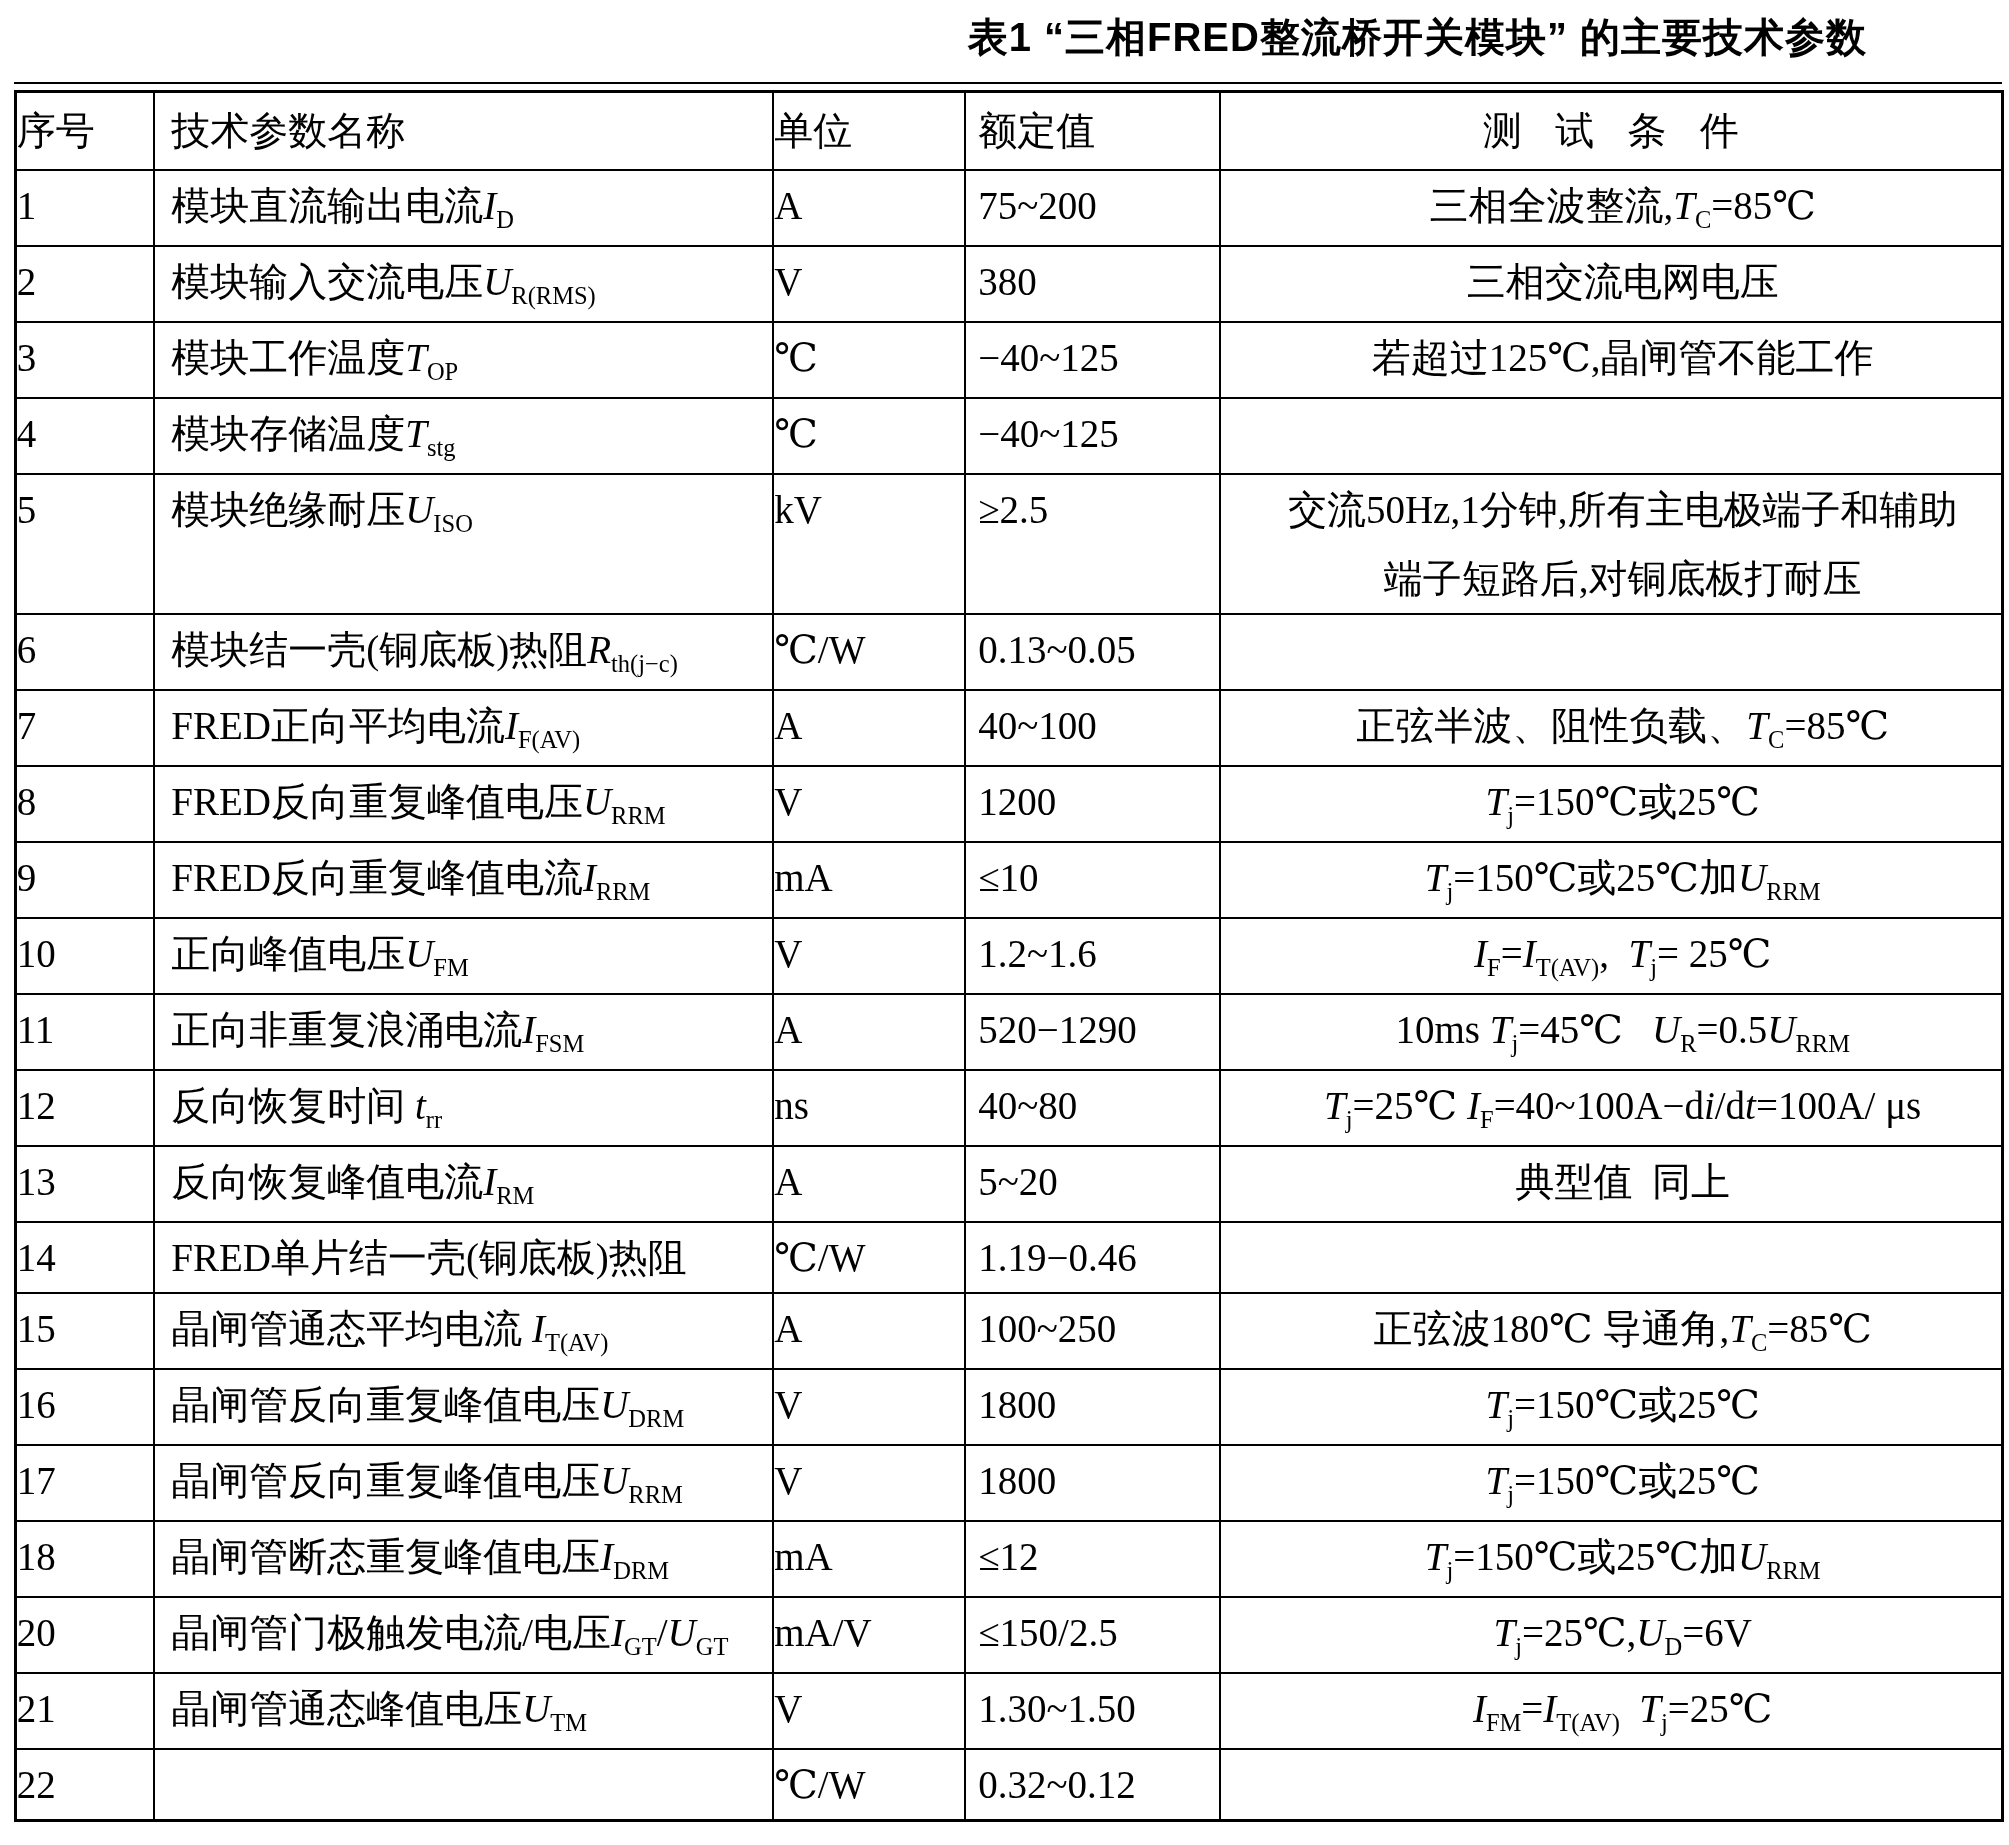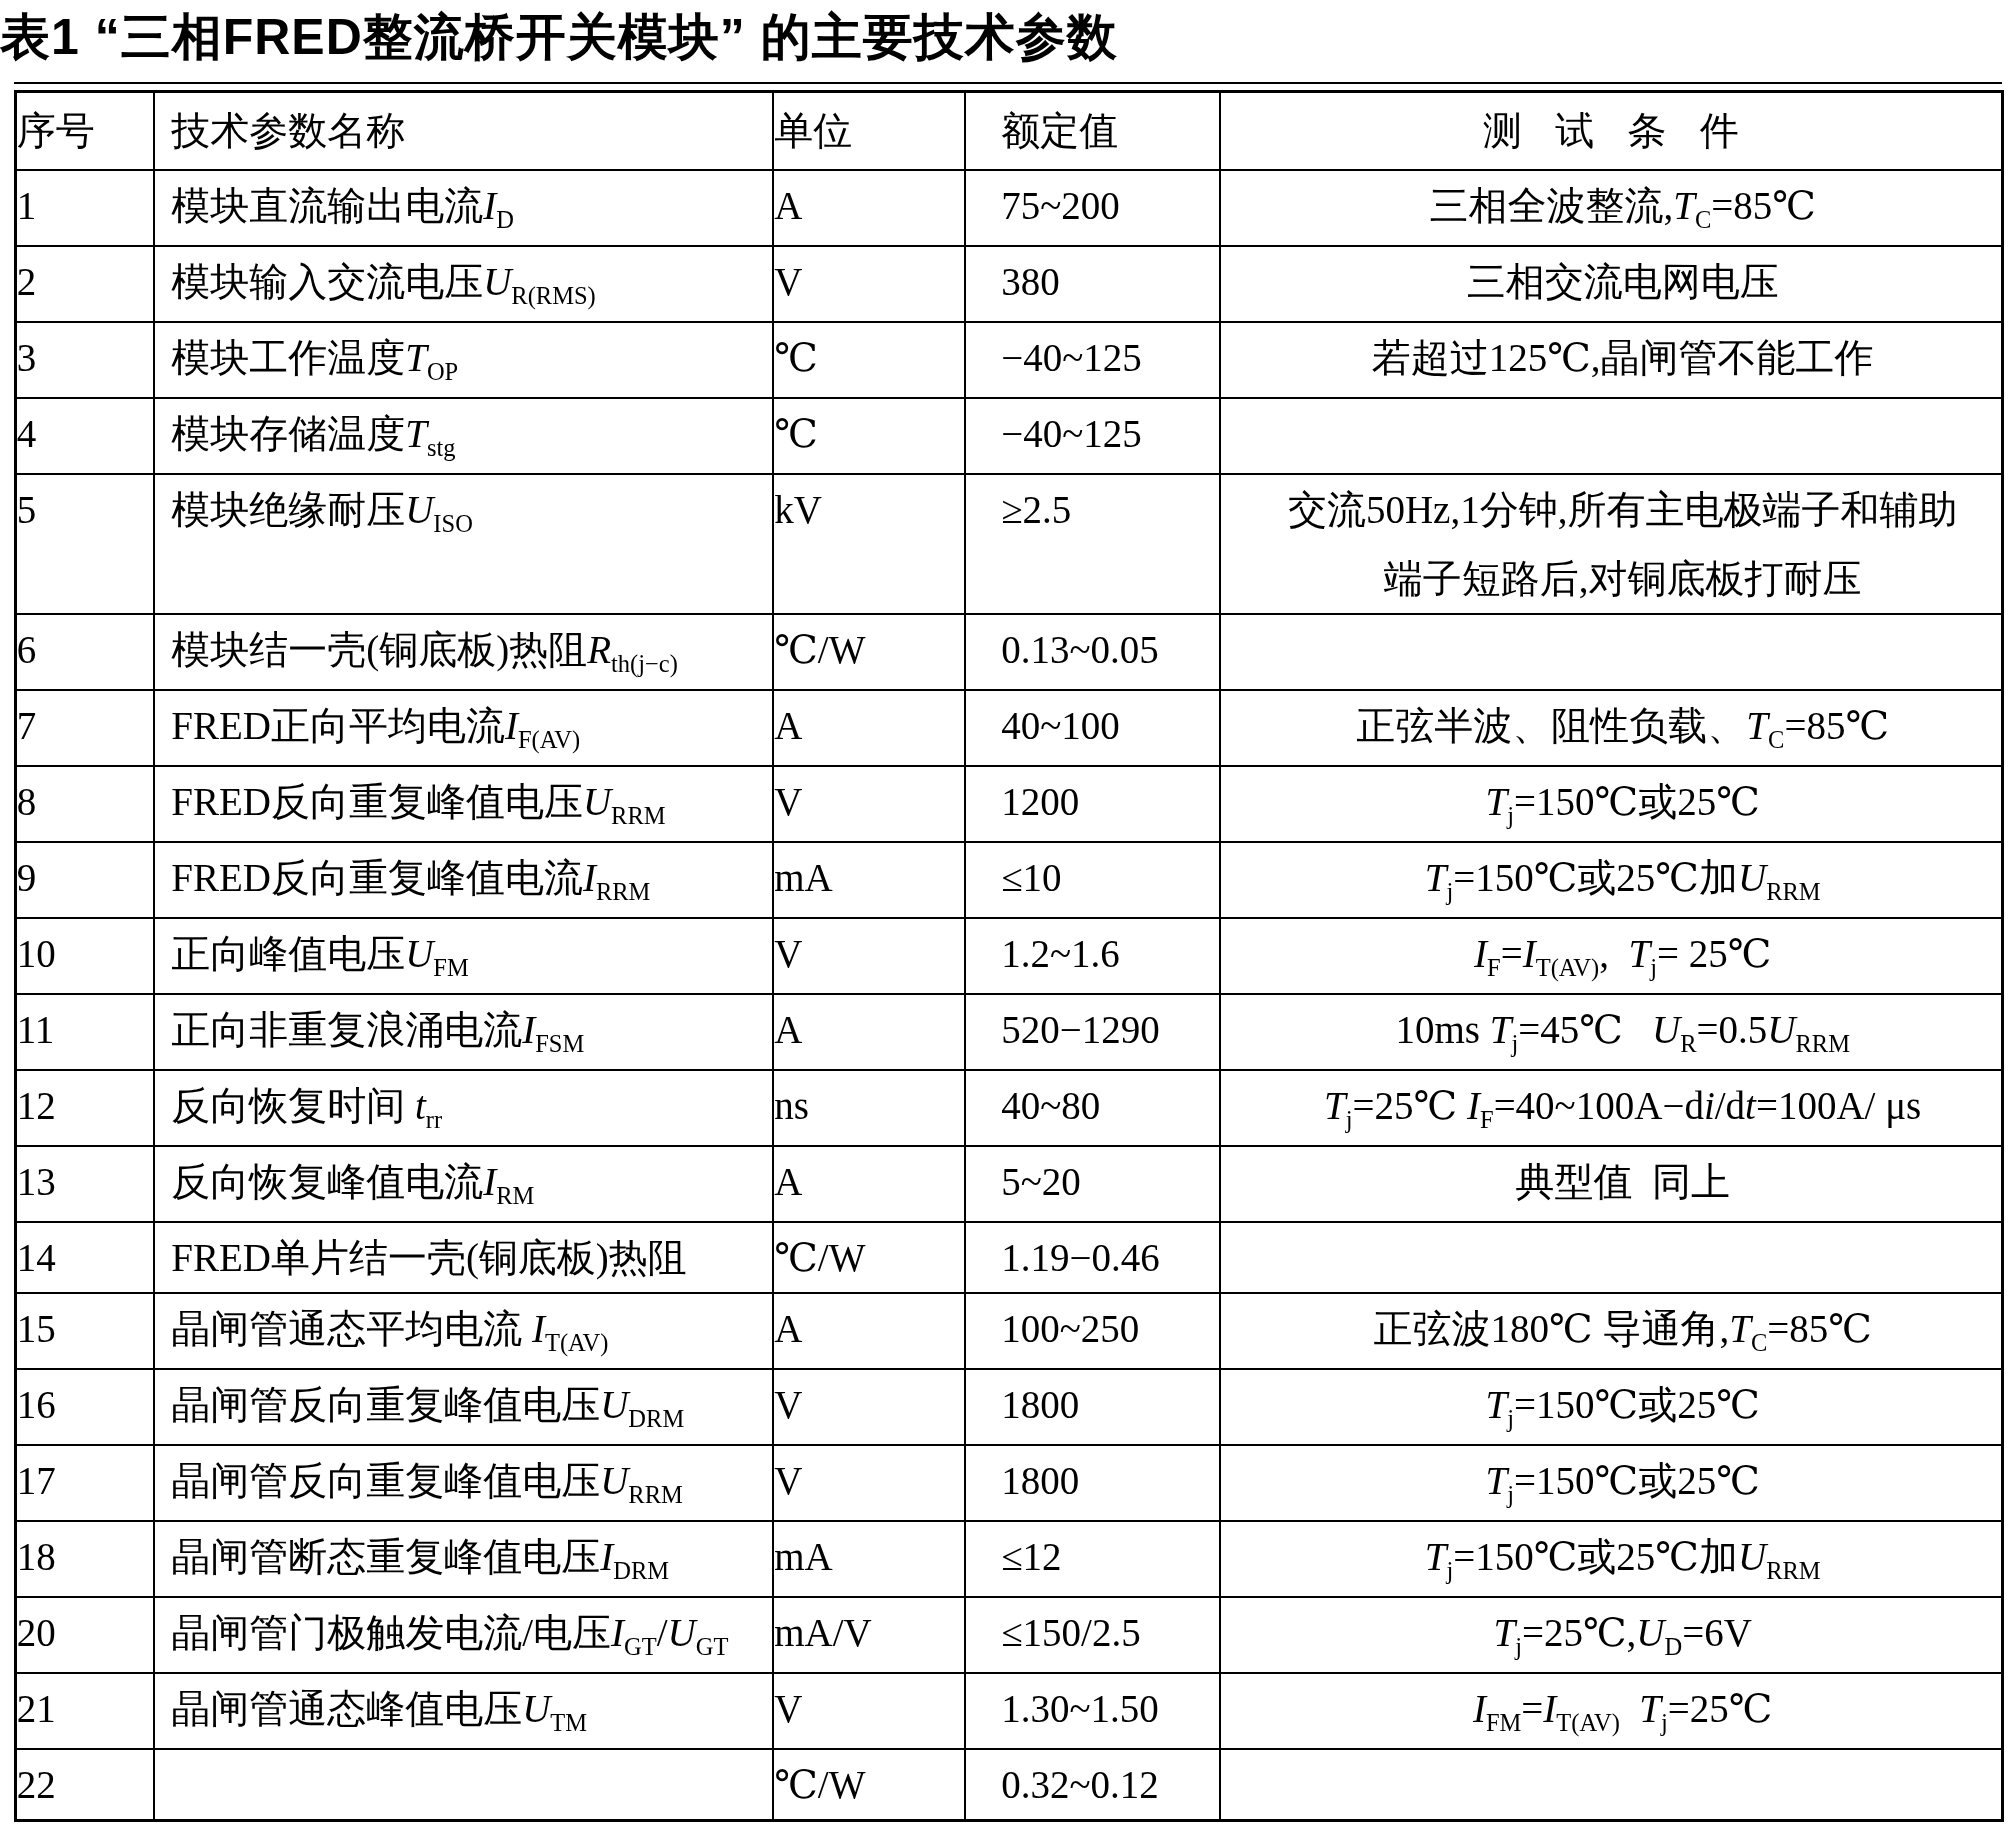--- a/index.html
+++ b/index.html
@@ -9,9 +9,9 @@
     position:relative;overflow:hidden;
   }
   .title{
-    position:absolute;top:11.8px;left:0;width:1867px;text-align:left;
+    position:absolute;top:11.8px;left:0;width:1867px;text-align:right;
     font-family:"Liberation Sans","DejaVu Sans",sans-serif;
-    font-weight:bold;font-size:50px;line-height:51px;letter-spacing:1px;
+    font-weight:bold;font-size:40px;line-height:51px;letter-spacing:1px;
   }
   .top-rule{
     position:absolute;left:13.7px;top:82px;width:1988px;height:2px;background:#000;

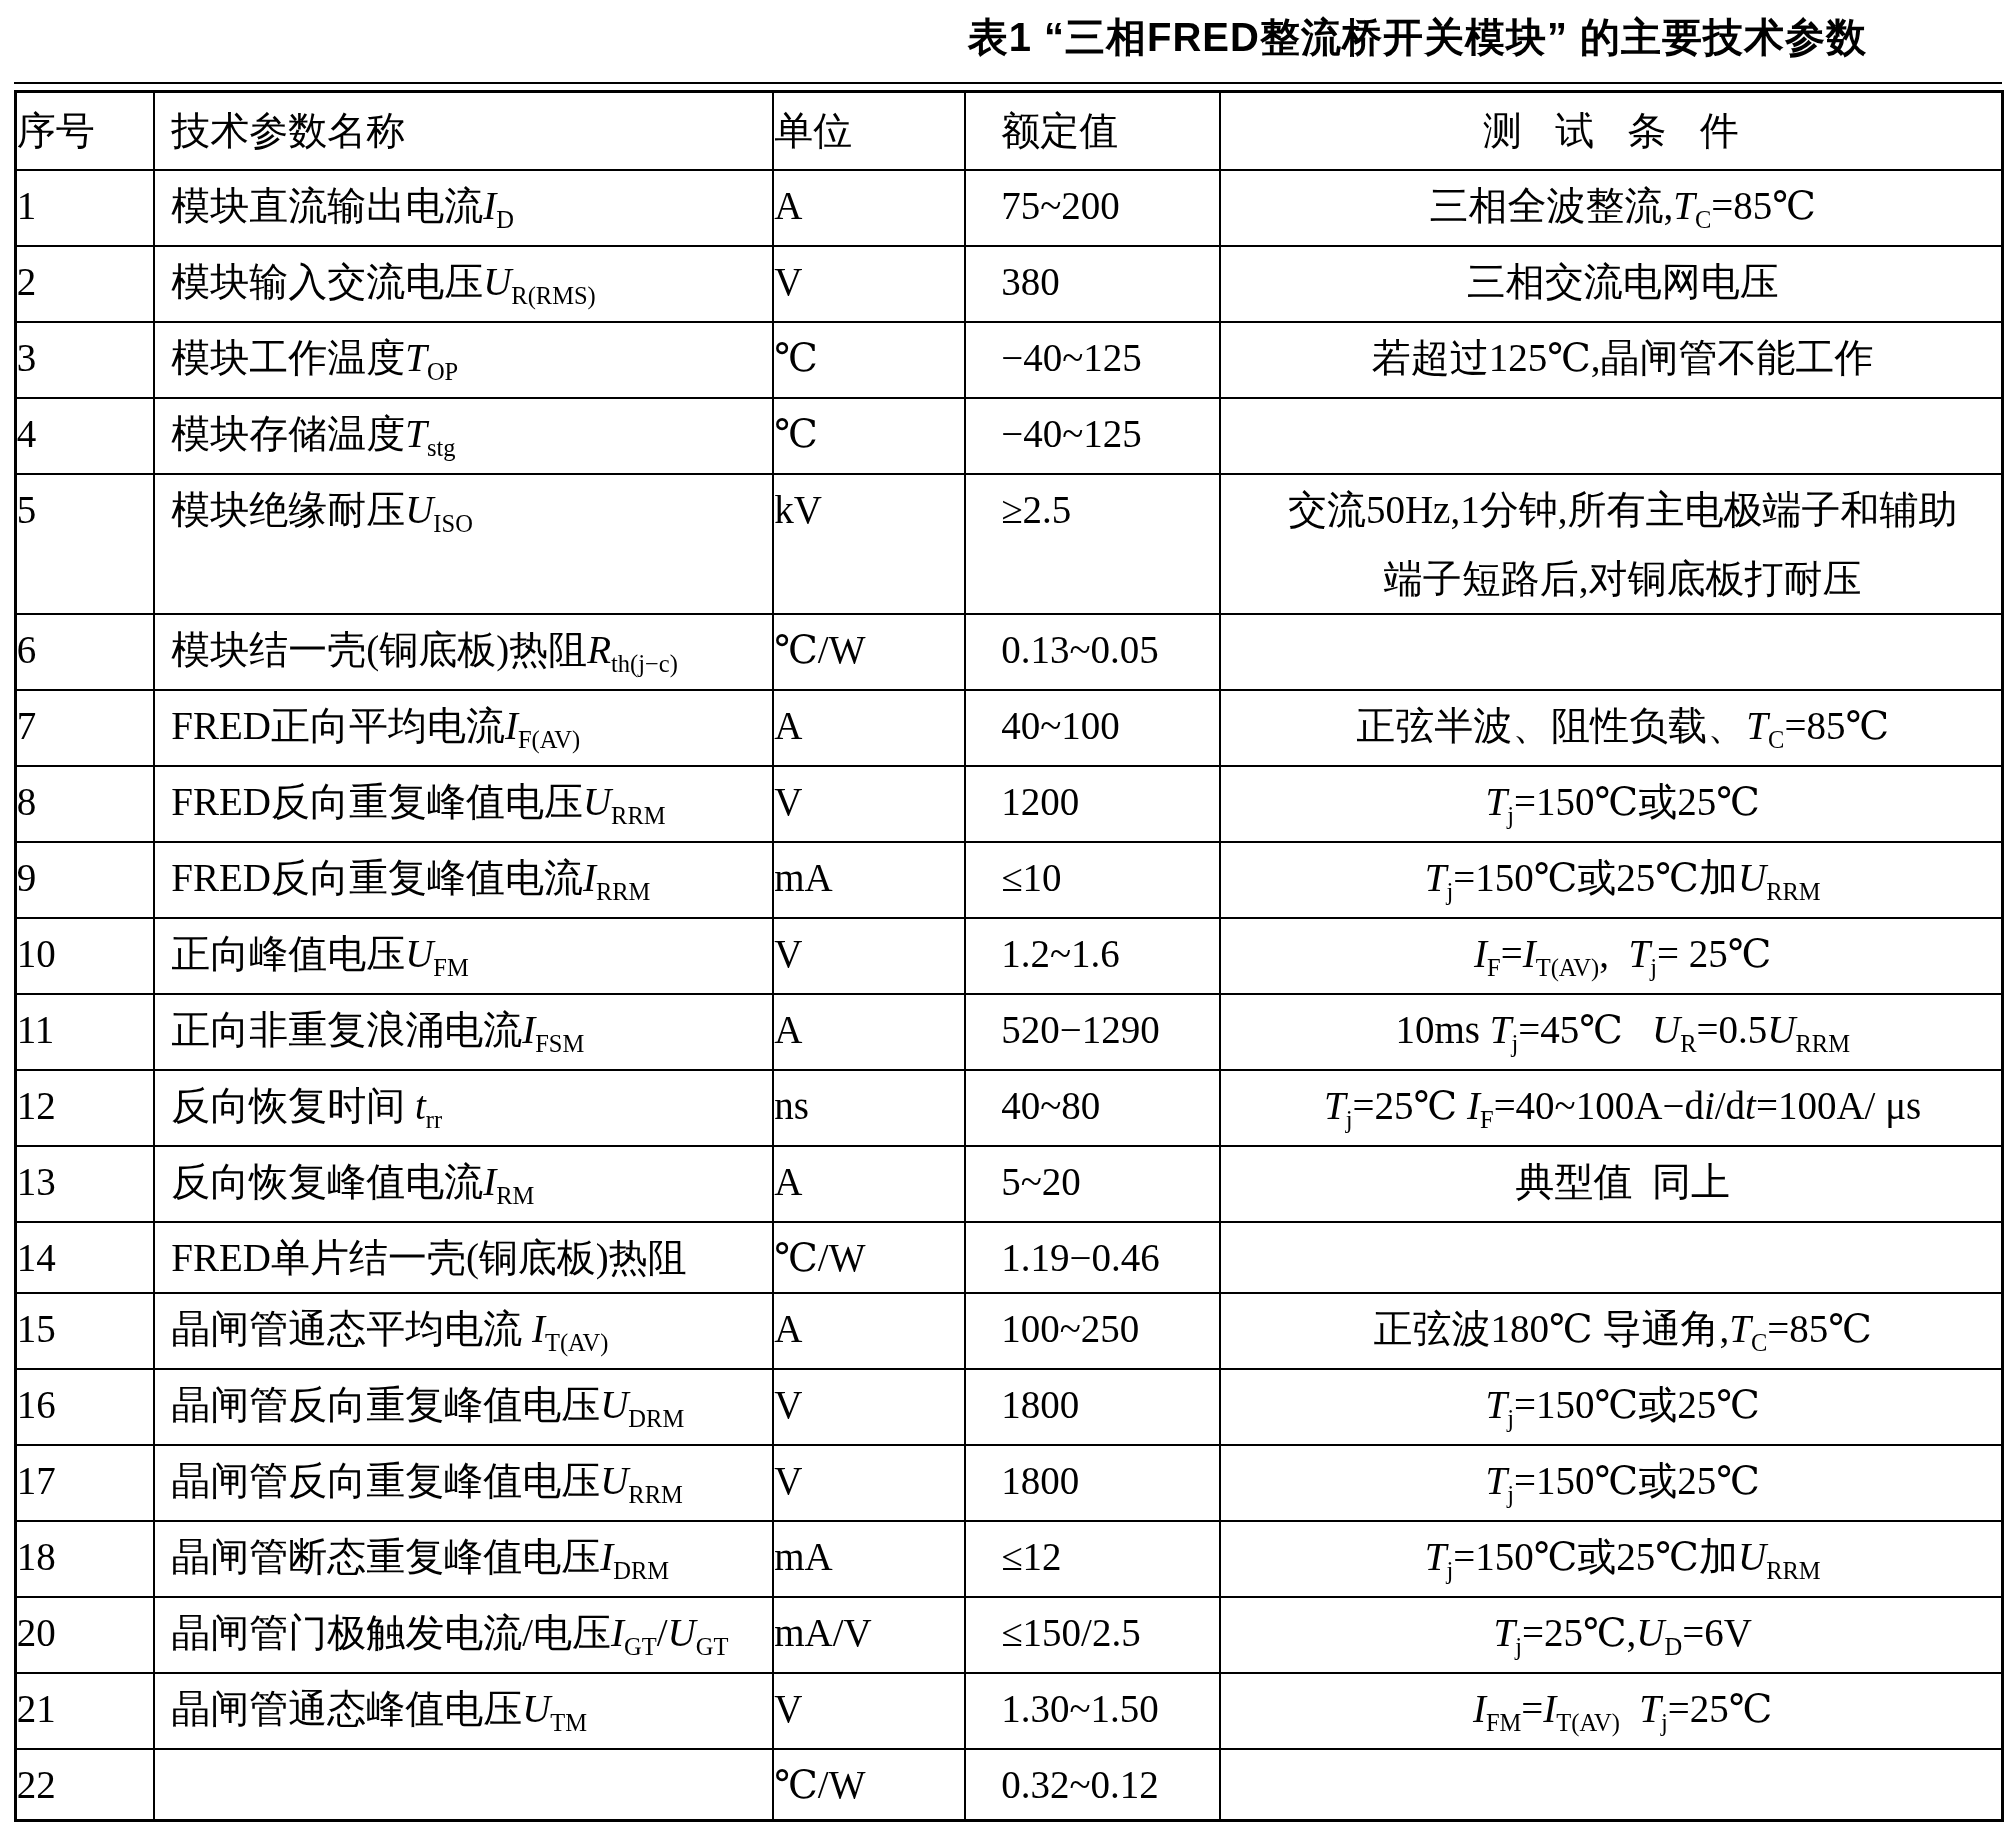--- a/index.html
+++ b/index.html
@@ -41,7 +41,7 @@
   .no,.unit{text-align:left}
   .name{text-align:left;padding-left:16px}
   th.name{}
-  .value{text-align:left;padding-left:35px}
+  .value{text-align:left;padding-left:12px}
   .cond{text-align:center;padding-left:23.5px}
   th.cond{text-align:center;padding-left:0;word-spacing:23.5px}
   .seg-i{font-style:italic}

